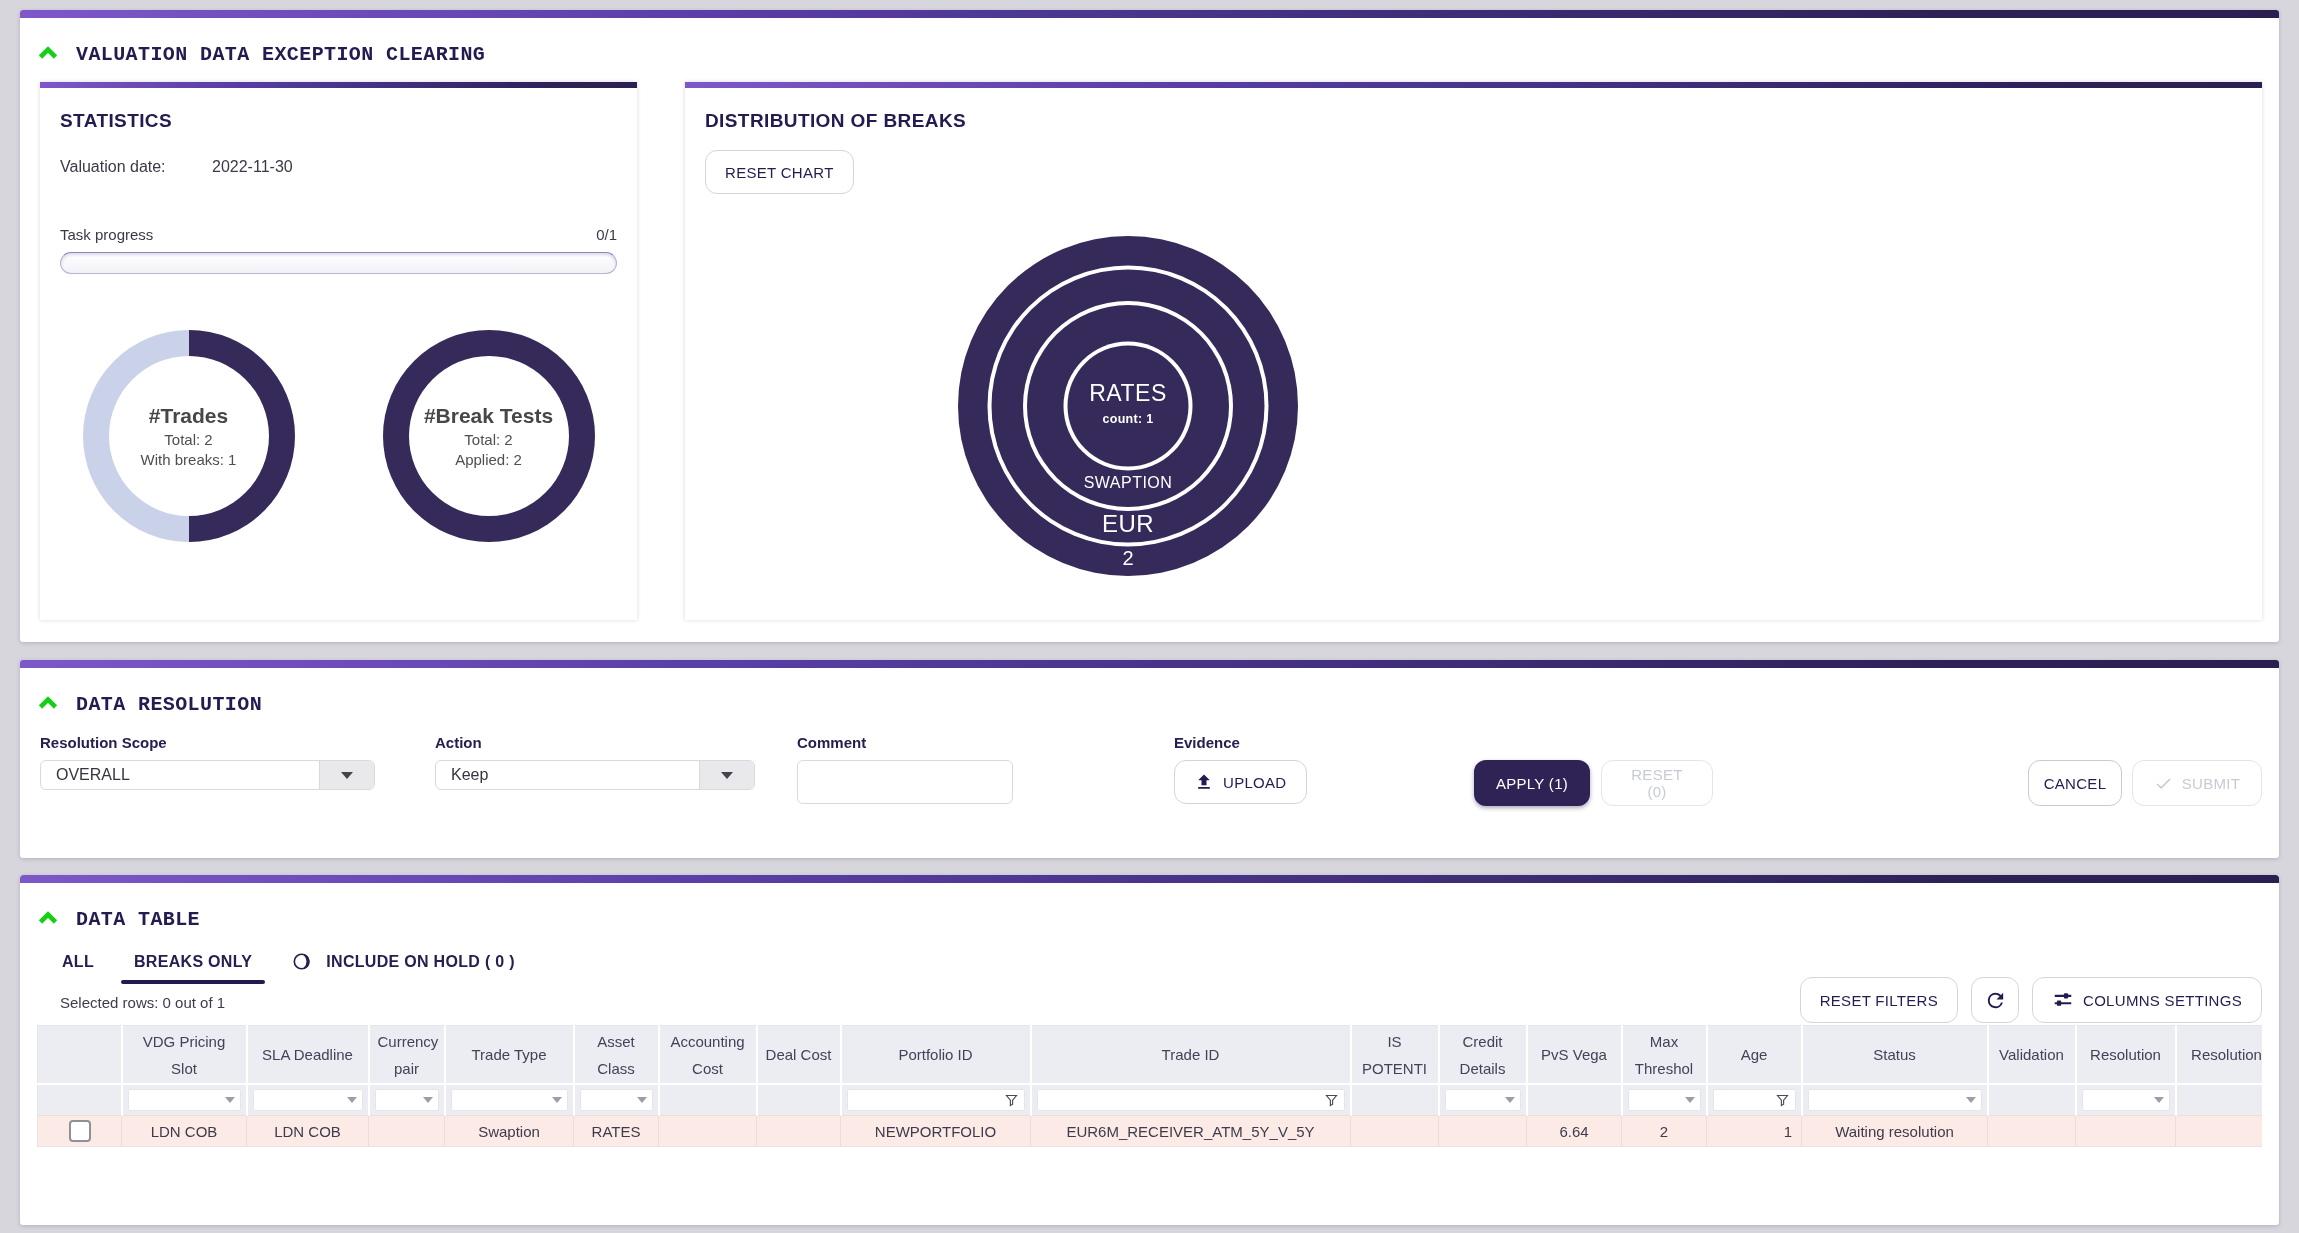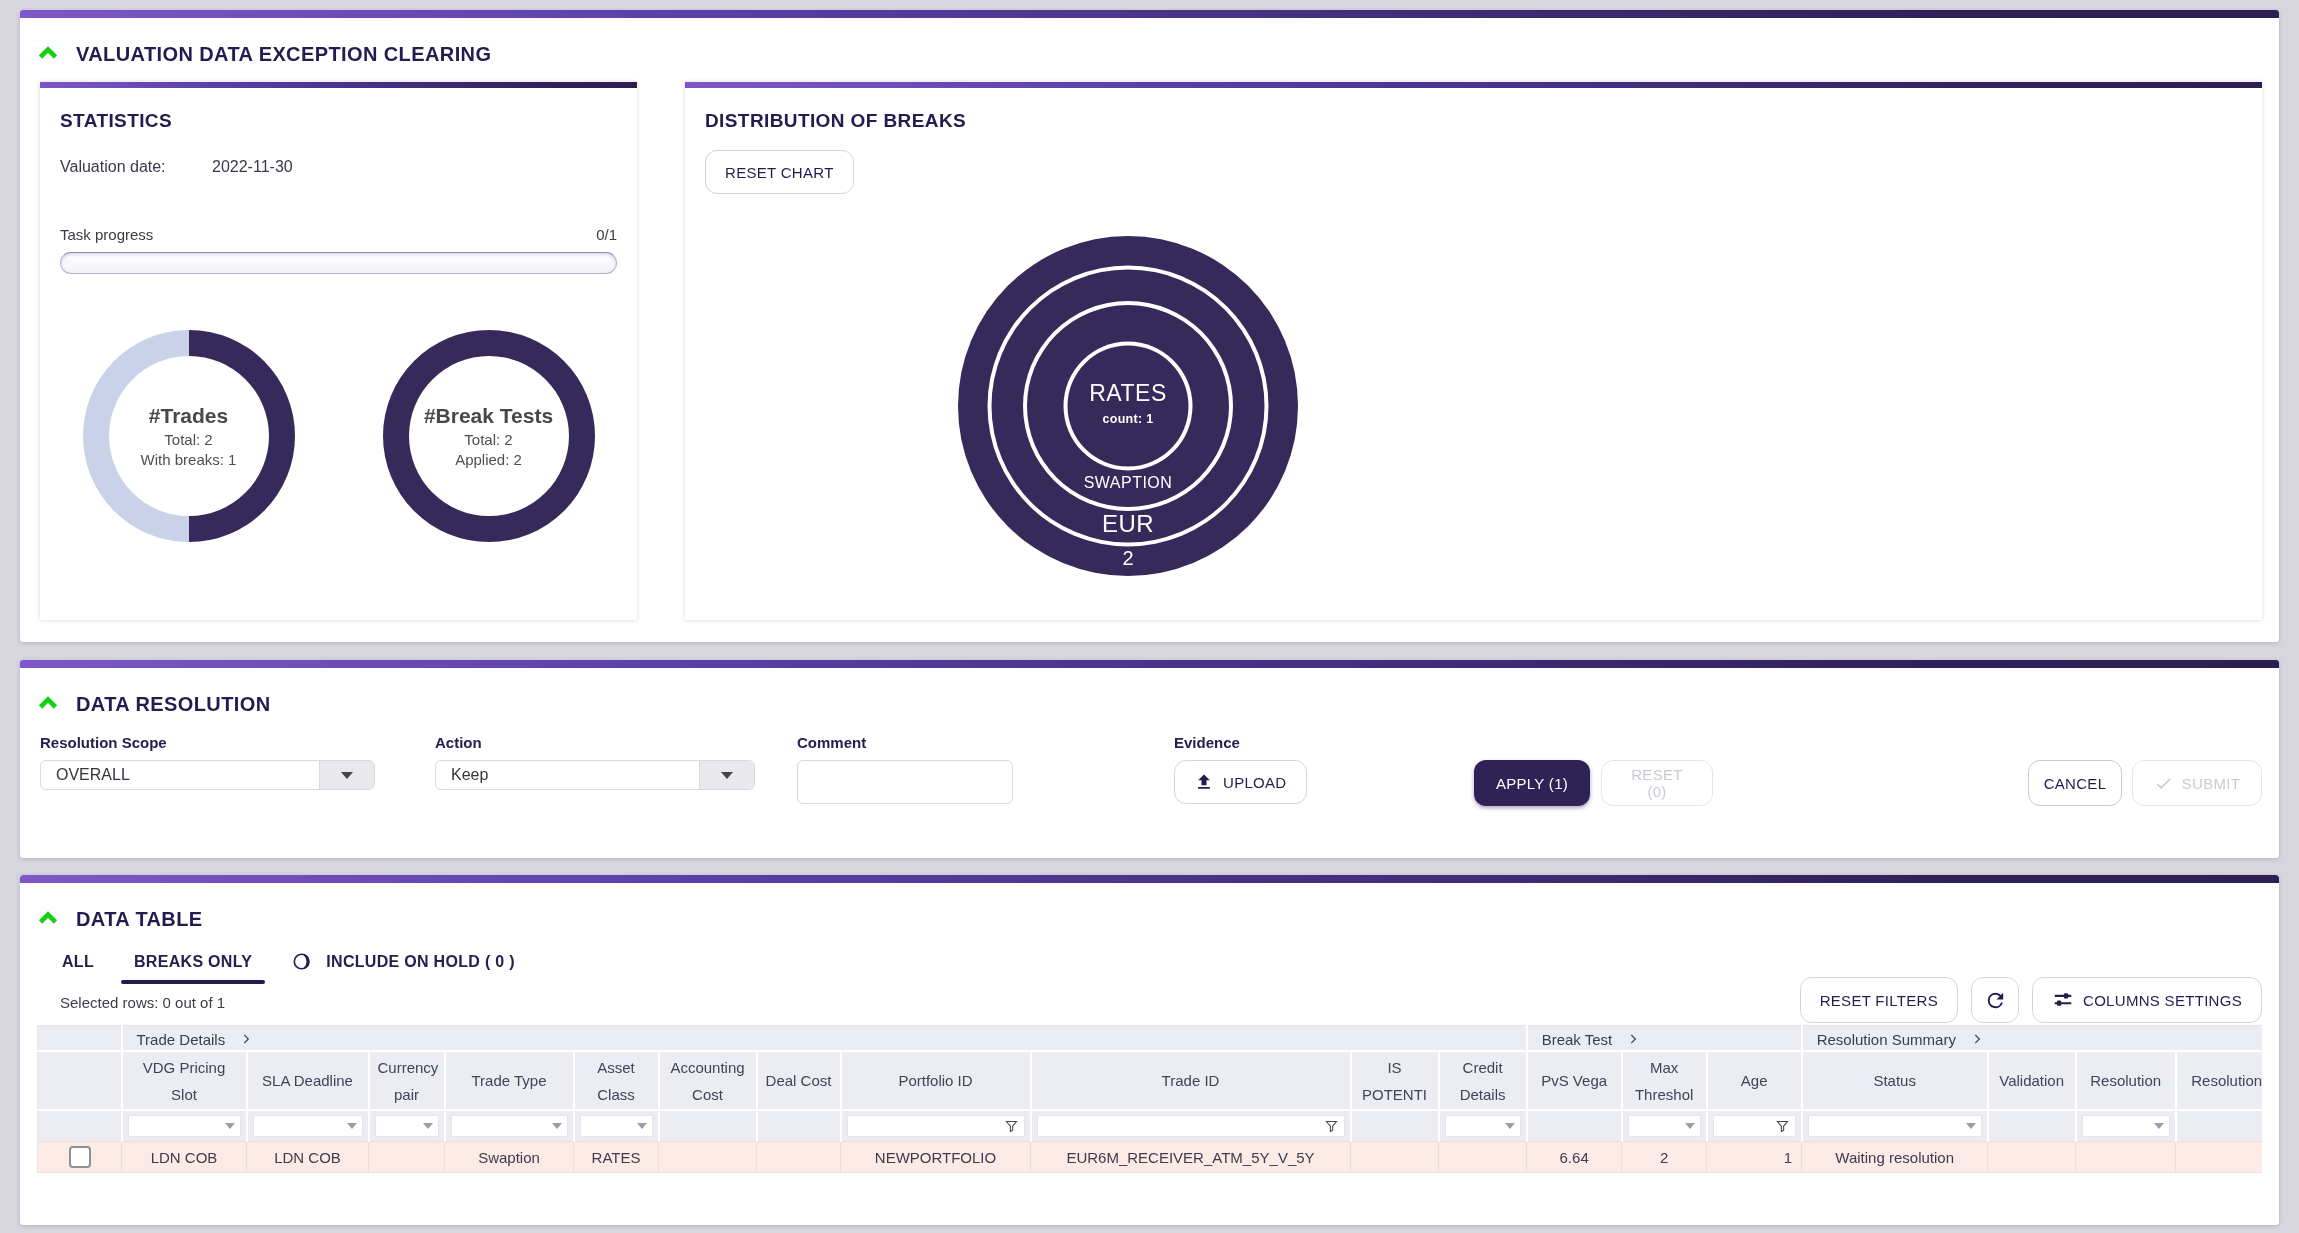--- a/index.html
+++ b/index.html
@@ -12,7 +12,7 @@
   .topbar{height:8px;border-radius:3px 3px 0 0;background:linear-gradient(90deg,#7e57c8,#5a3fa8 30%,#2e2158 85%,#2b1f52);}
   .topbar.small{height:6px;border-radius:0;}
   .sec-header{display:flex;align-items:center;gap:16px;padding:24px 16px 14px 16px;}
-  .sec-title{font-size:20px;font-weight:bold;color:#241c50;letter-spacing:.4px;margin:0;}
+  .sec-title{font-size:20px;font-weight:bold;color:#241c50;letter-spacing:.4px;margin:0;font-family:Liberation Mono, monospace;}
   .chev{display:inline-flex;width:24px;height:24px;align-items:center;justify-content:center;cursor:pointer;}
 
   

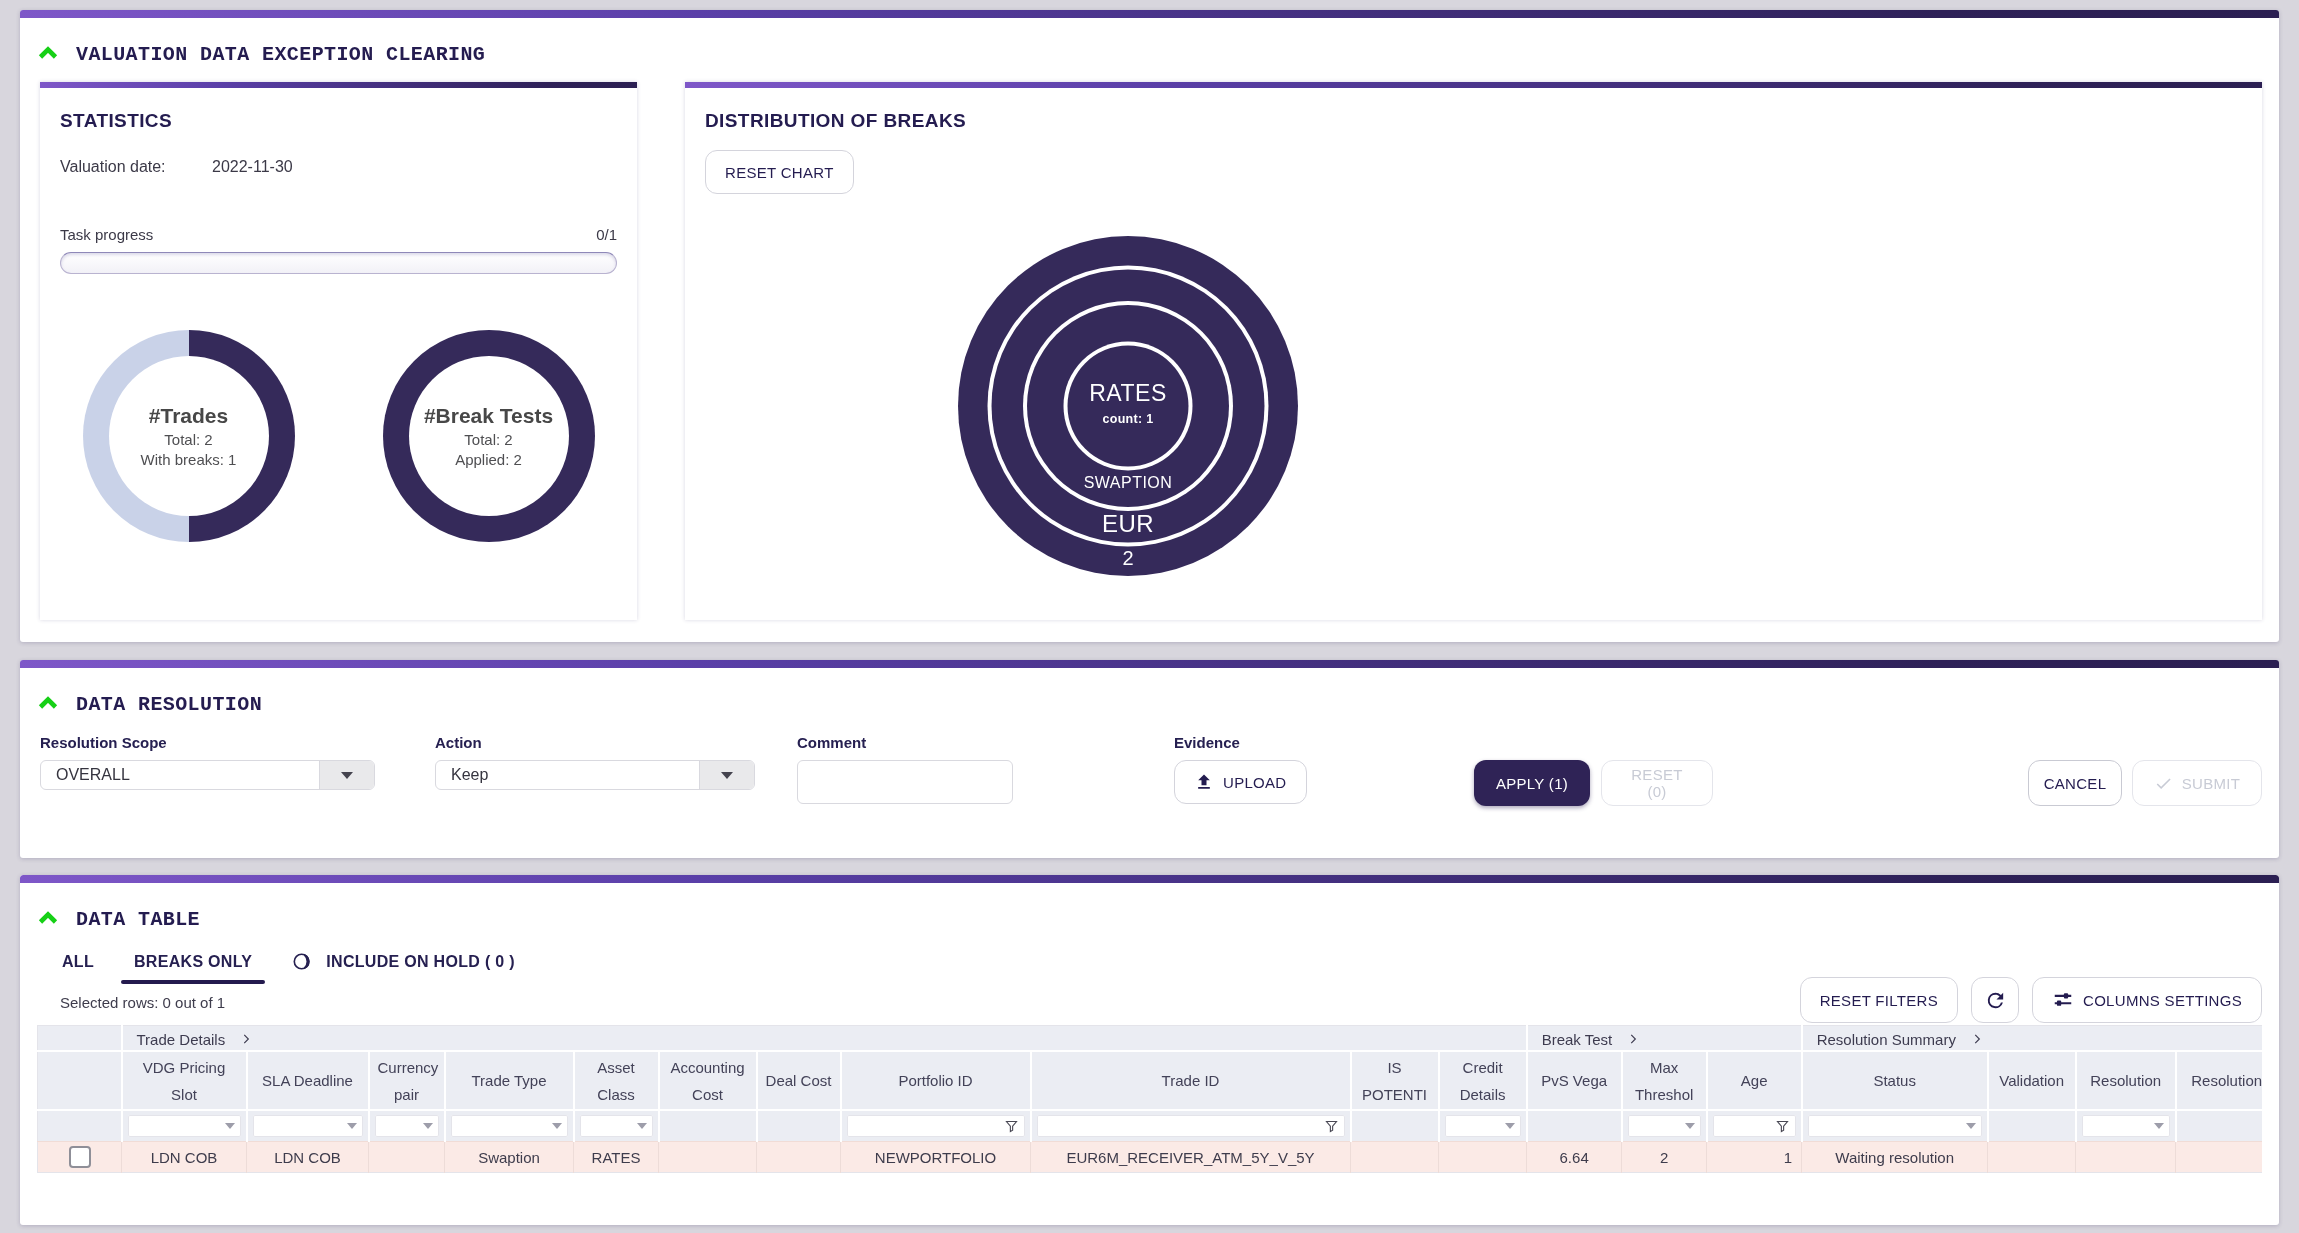--- a/index.html
+++ b/index.html
@@ -313,18 +313,6 @@
           </colgroup>
           <thead>
             <tr>
-              <th class="gcell" style="padding-left:0"></th>
-              <th class="gcell" colspan="11"><span class="glabel">Trade Details</span><svg width="14" height="14" viewBox="0 0 24 24">
-                  <path d="M9 5l7 7-7 7" fill="none" stroke="#3d3b4f" stroke-width="2"></path>
-                </svg></th>
-              <th class="gcell" colspan="3"><span class="glabel">Break Test</span><svg width="14" height="14" viewBox="0 0 24 24">
-                  <path d="M9 5l7 7-7 7" fill="none" stroke="#3d3b4f" stroke-width="2"></path>
-                </svg></th>
-              <th class="gcell" colspan="4"><span class="glabel">Resolution Summary</span><svg width="14" height="14" viewBox="0 0 24 24">
-                  <path d="M9 5l7 7-7 7" fill="none" stroke="#3d3b4f" stroke-width="2"></path>
-                </svg></th>
-            </tr>
-            <tr>
               <th class="hcell"></th>
               <th class="hcell">VDG Pricing Slot</th>
               <th class="hcell">SLA Deadline</th>

